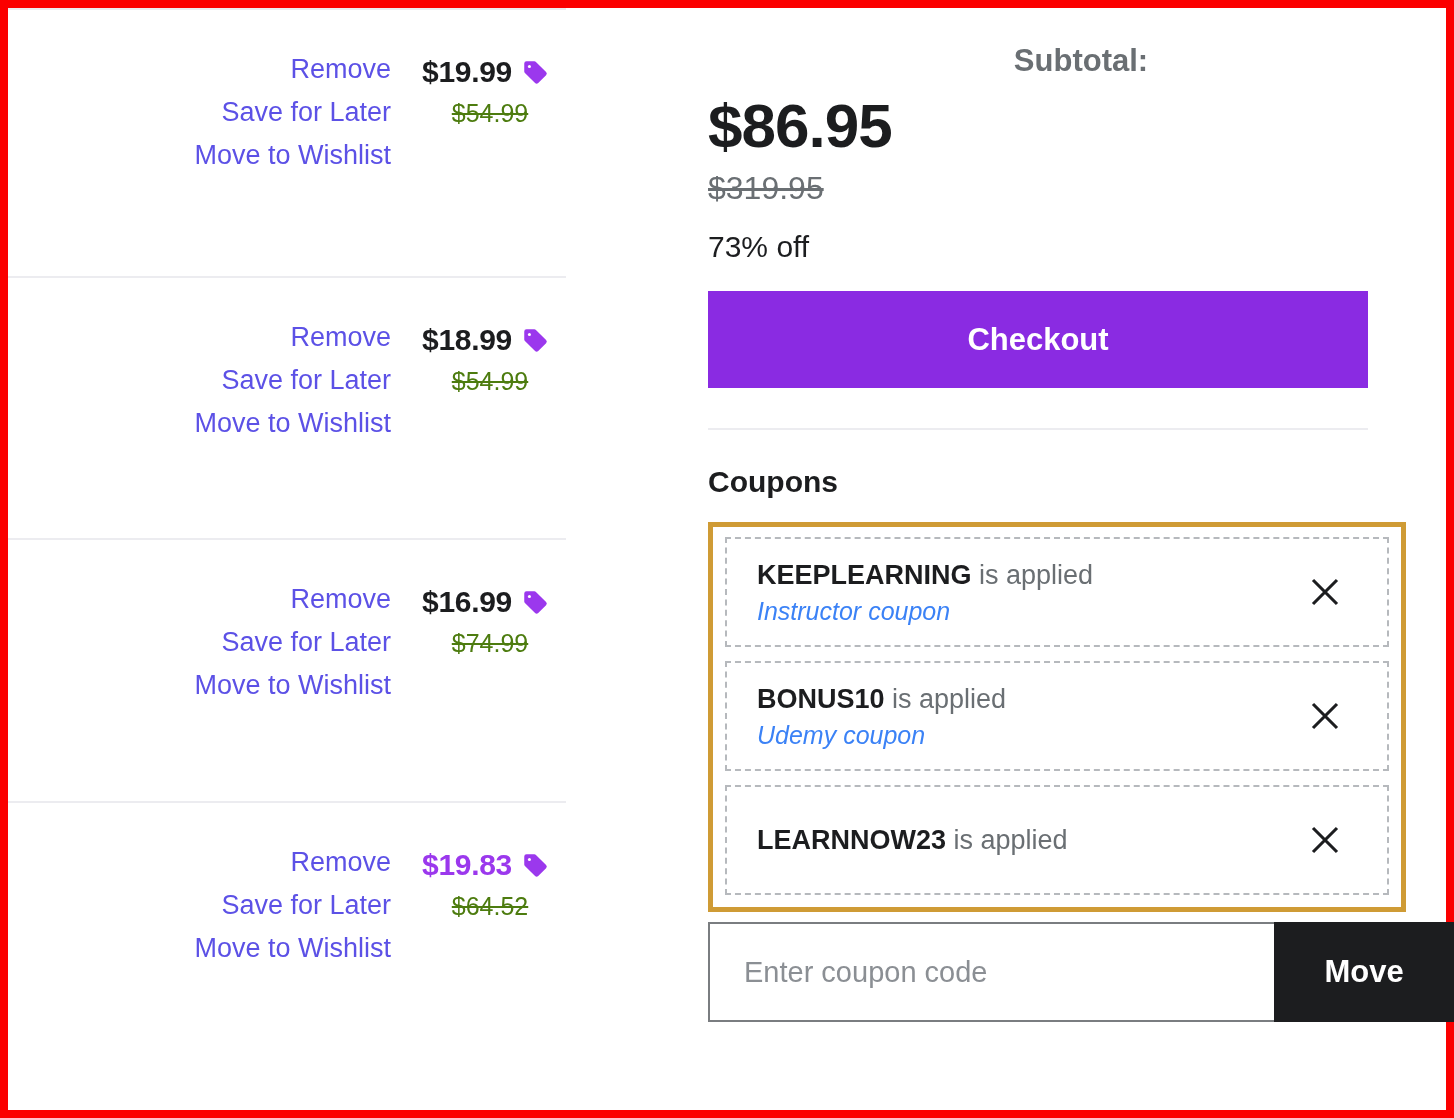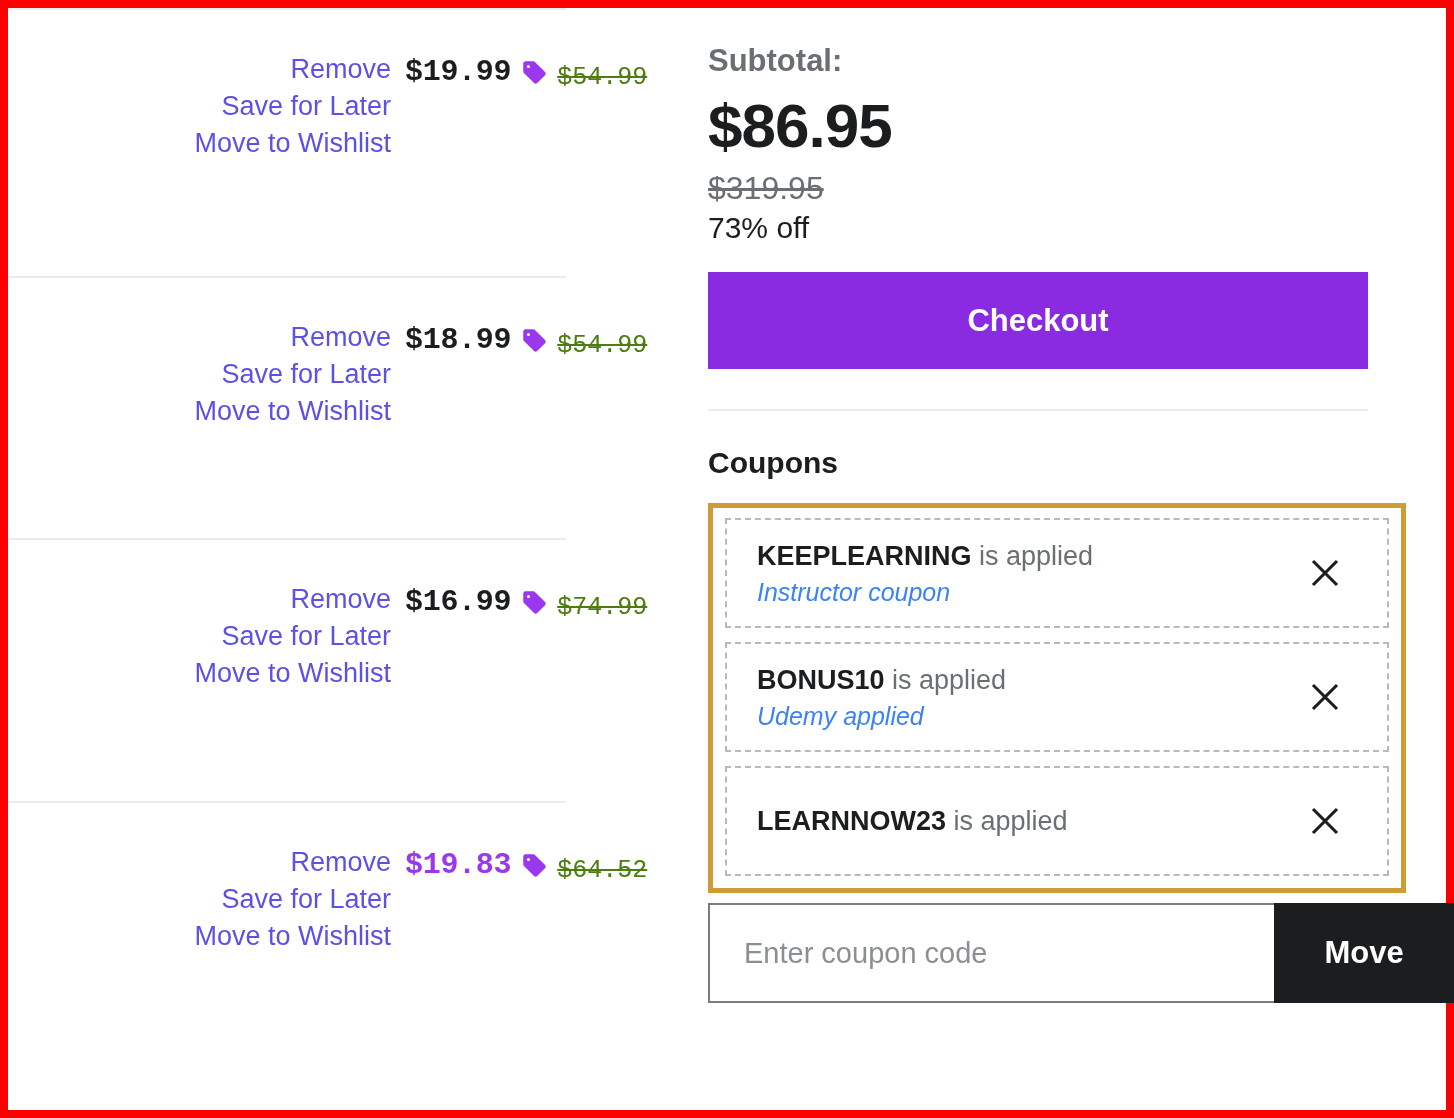--- a/index.html
+++ b/index.html
@@ -55,7 +55,7 @@
     align-items: flex-end;
     padding-top: 44px;
     padding-bottom: 34px;
-    gap: 6px;
+    gap: 12px;
   }
 
   .action-link {

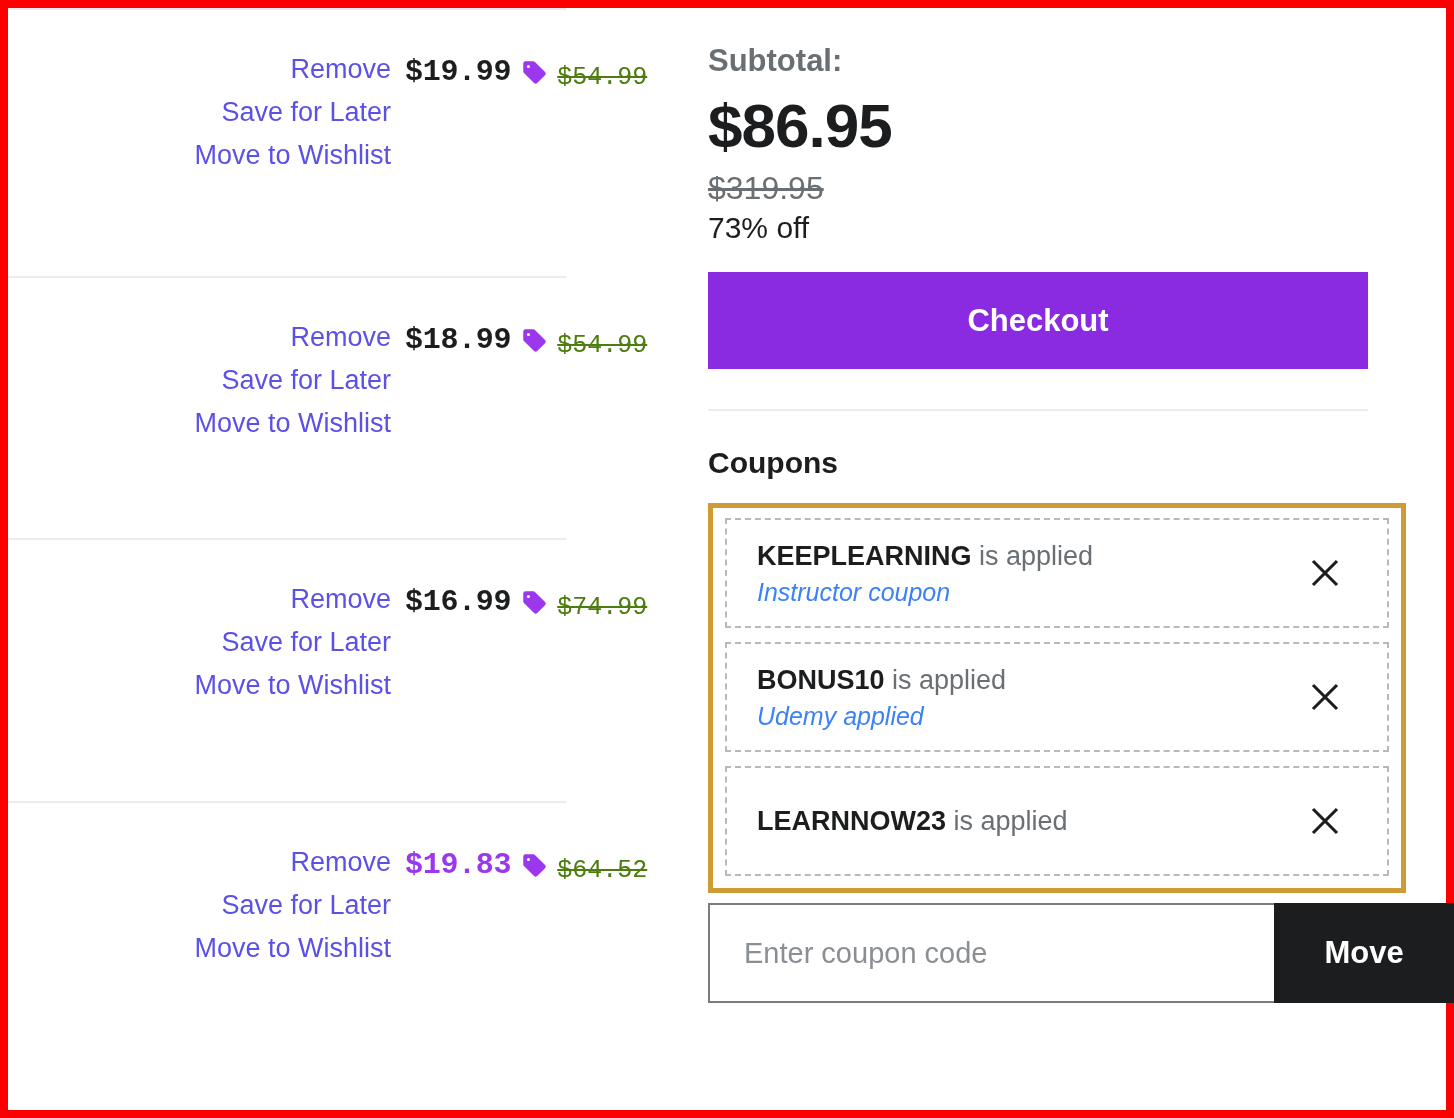--- a/index.html
+++ b/index.html
@@ -74,9 +74,8 @@
     padding-top: 44px;
     padding-left: 14px;
     display: flex;
-    flex-direction: row;
-    align-items: flex-start;
-    font-family: Liberation Mono, monospace;
+    flex-direction: column;
+    align-items: center;
   }
 
   .price-row {

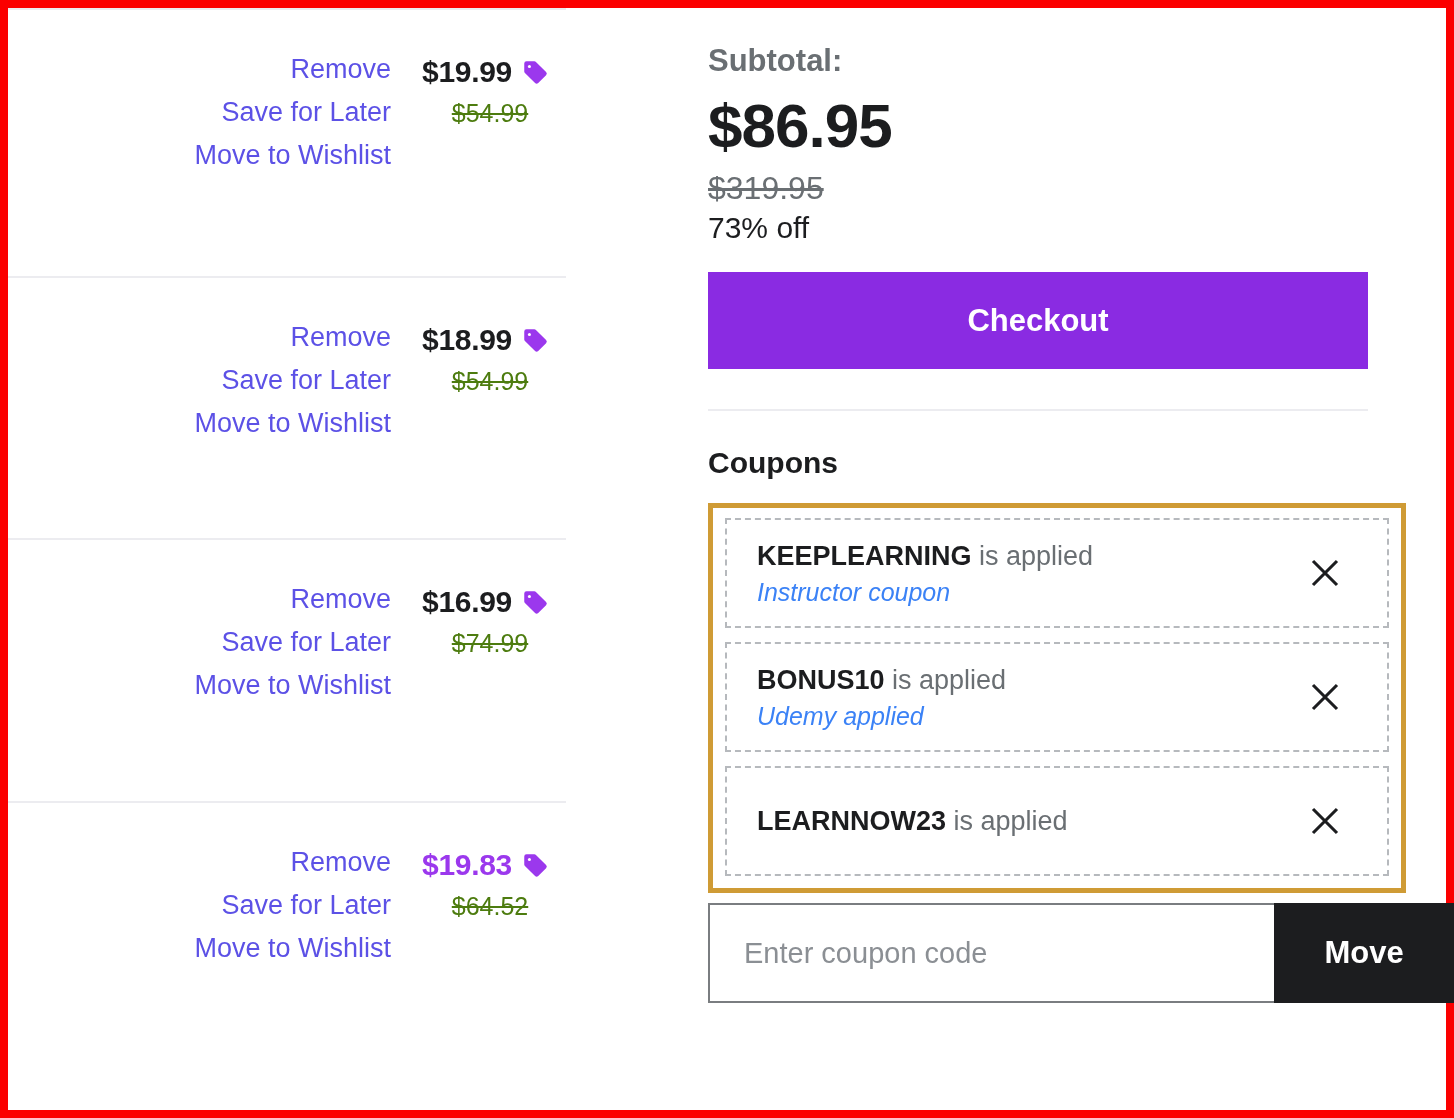--- a/index.html
+++ b/index.html
@@ -120,6 +120,7 @@
     font-weight: 700;
     color: #6a6f73;
     line-height: 38px;
+    text-align: center;
   }
 
   .subtotal-amount {

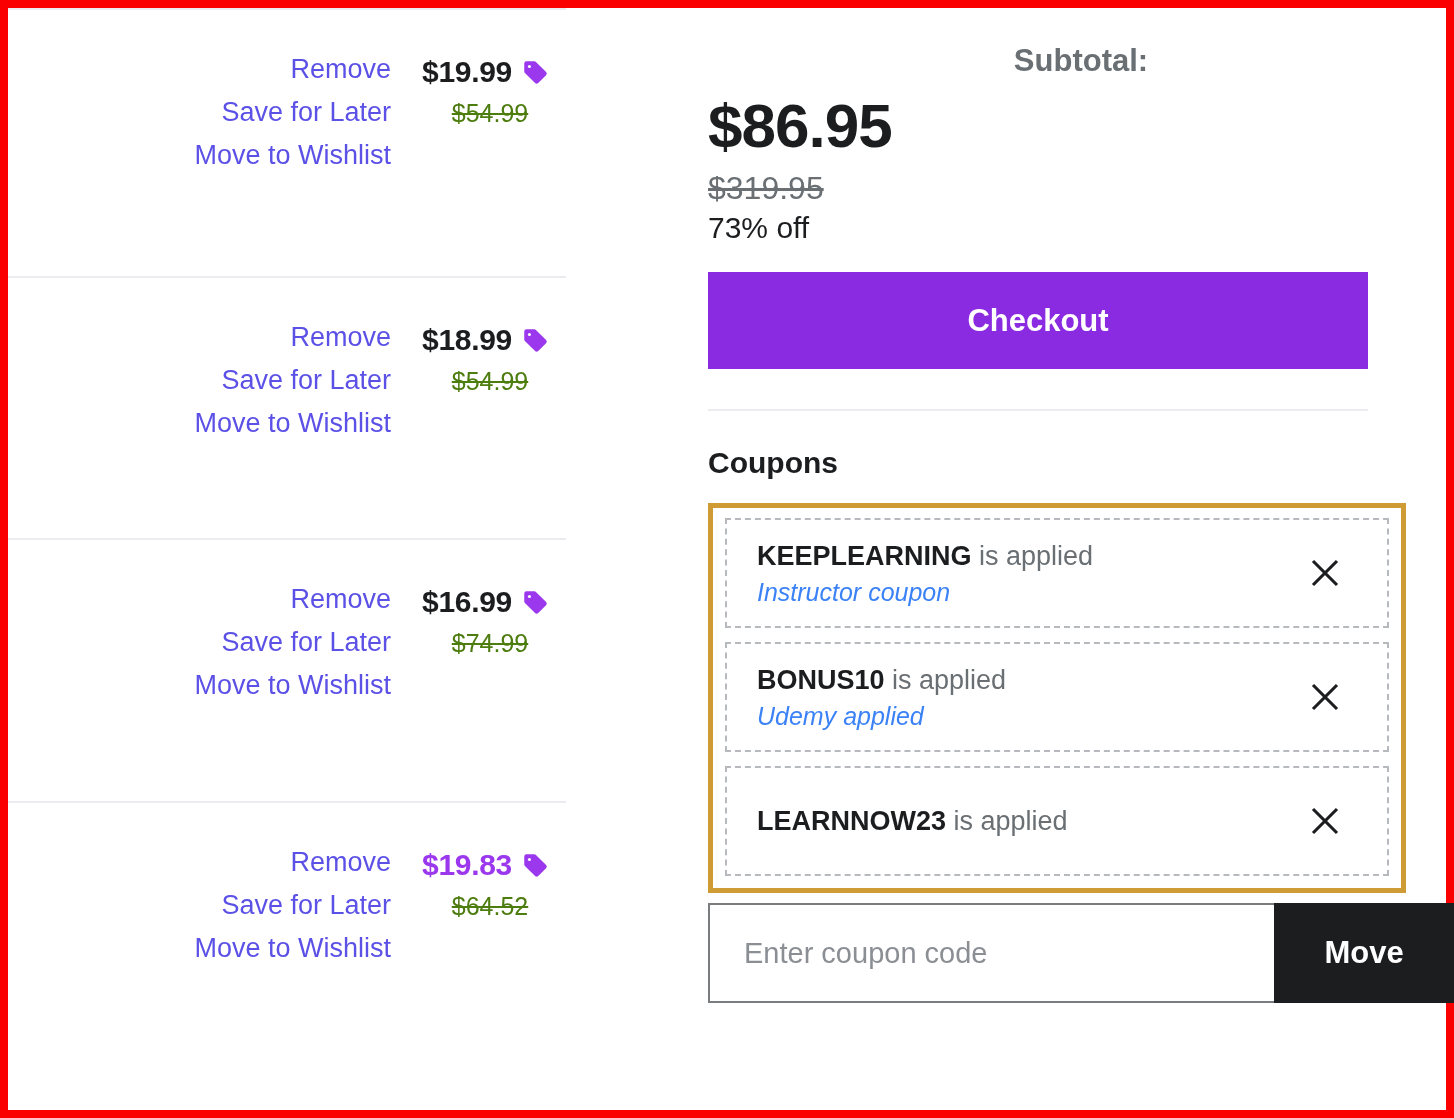--- a/index.html
+++ b/index.html
@@ -144,7 +144,7 @@
     font-size: 30px;
     color: #1c1d1f;
     line-height: 38px;
-    margin-top: 1px;
+    margin-top: 20px;
   }
 
   .checkout-btn {

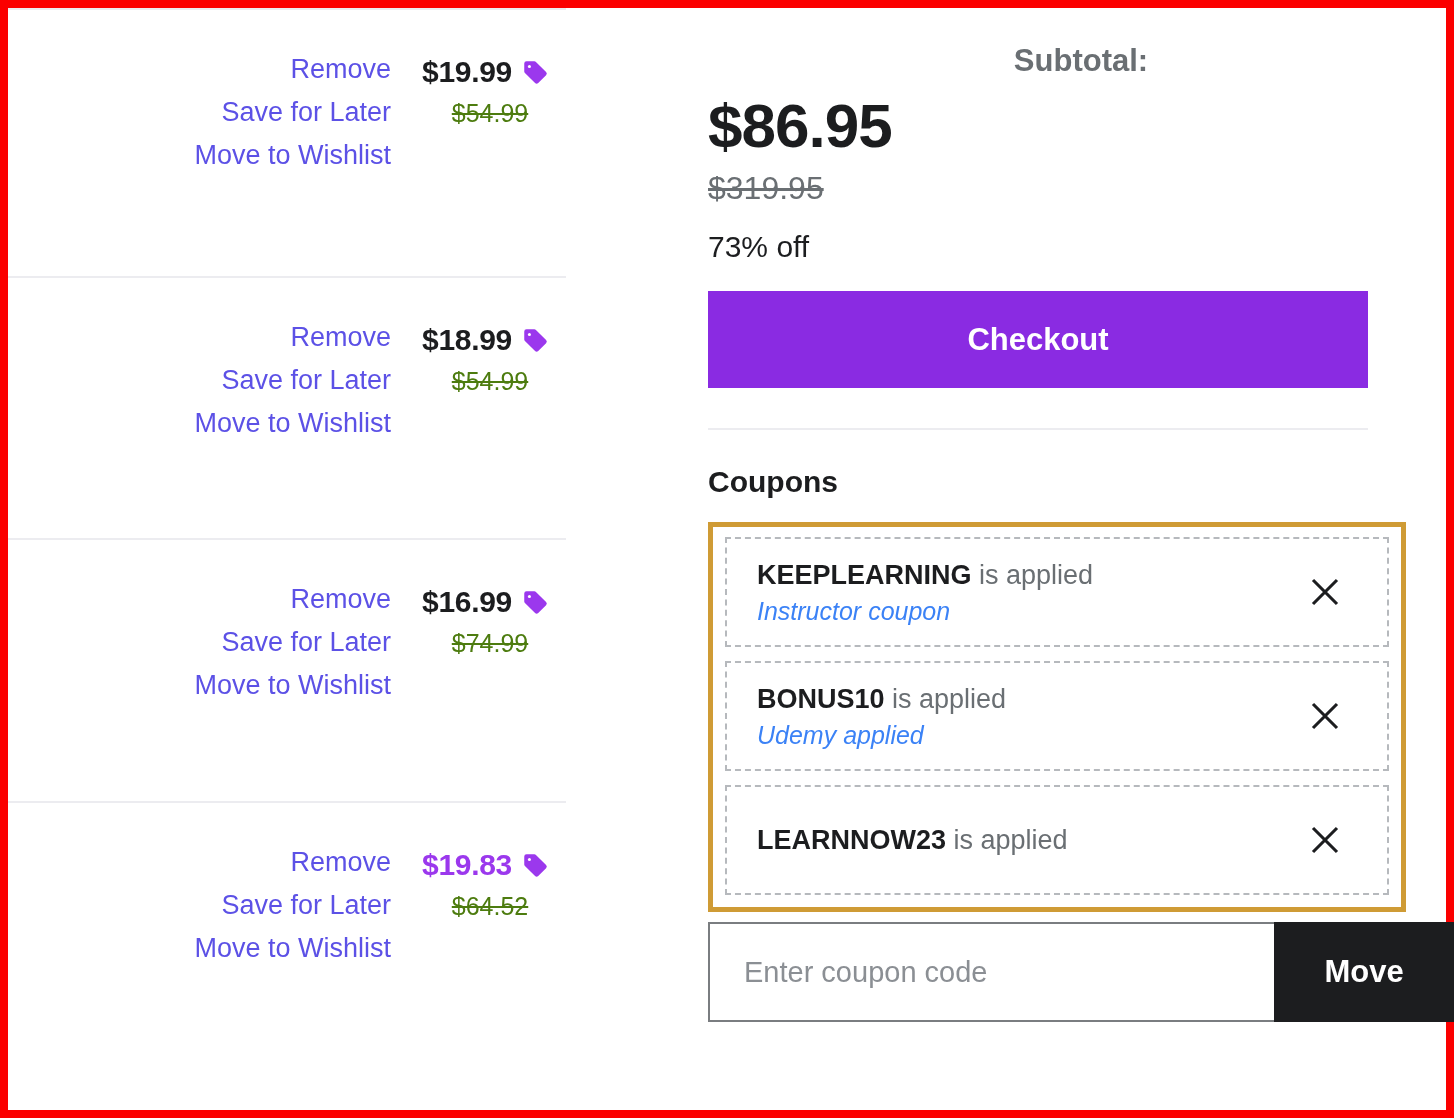--- a/index.html
+++ b/index.html
@@ -376,7 +376,7 @@
               <span class="coupon-code">BONUS10</span>
               <span>is applied</span>
             </div>
-            <div class="coupon-sub">Udemy applied</div>
+            <div class="coupon-sub">Udemy coupon</div>
           </div>
           <button class="coupon-remove">
             <svg width="36" height="36" viewBox="0 0 24 24">

